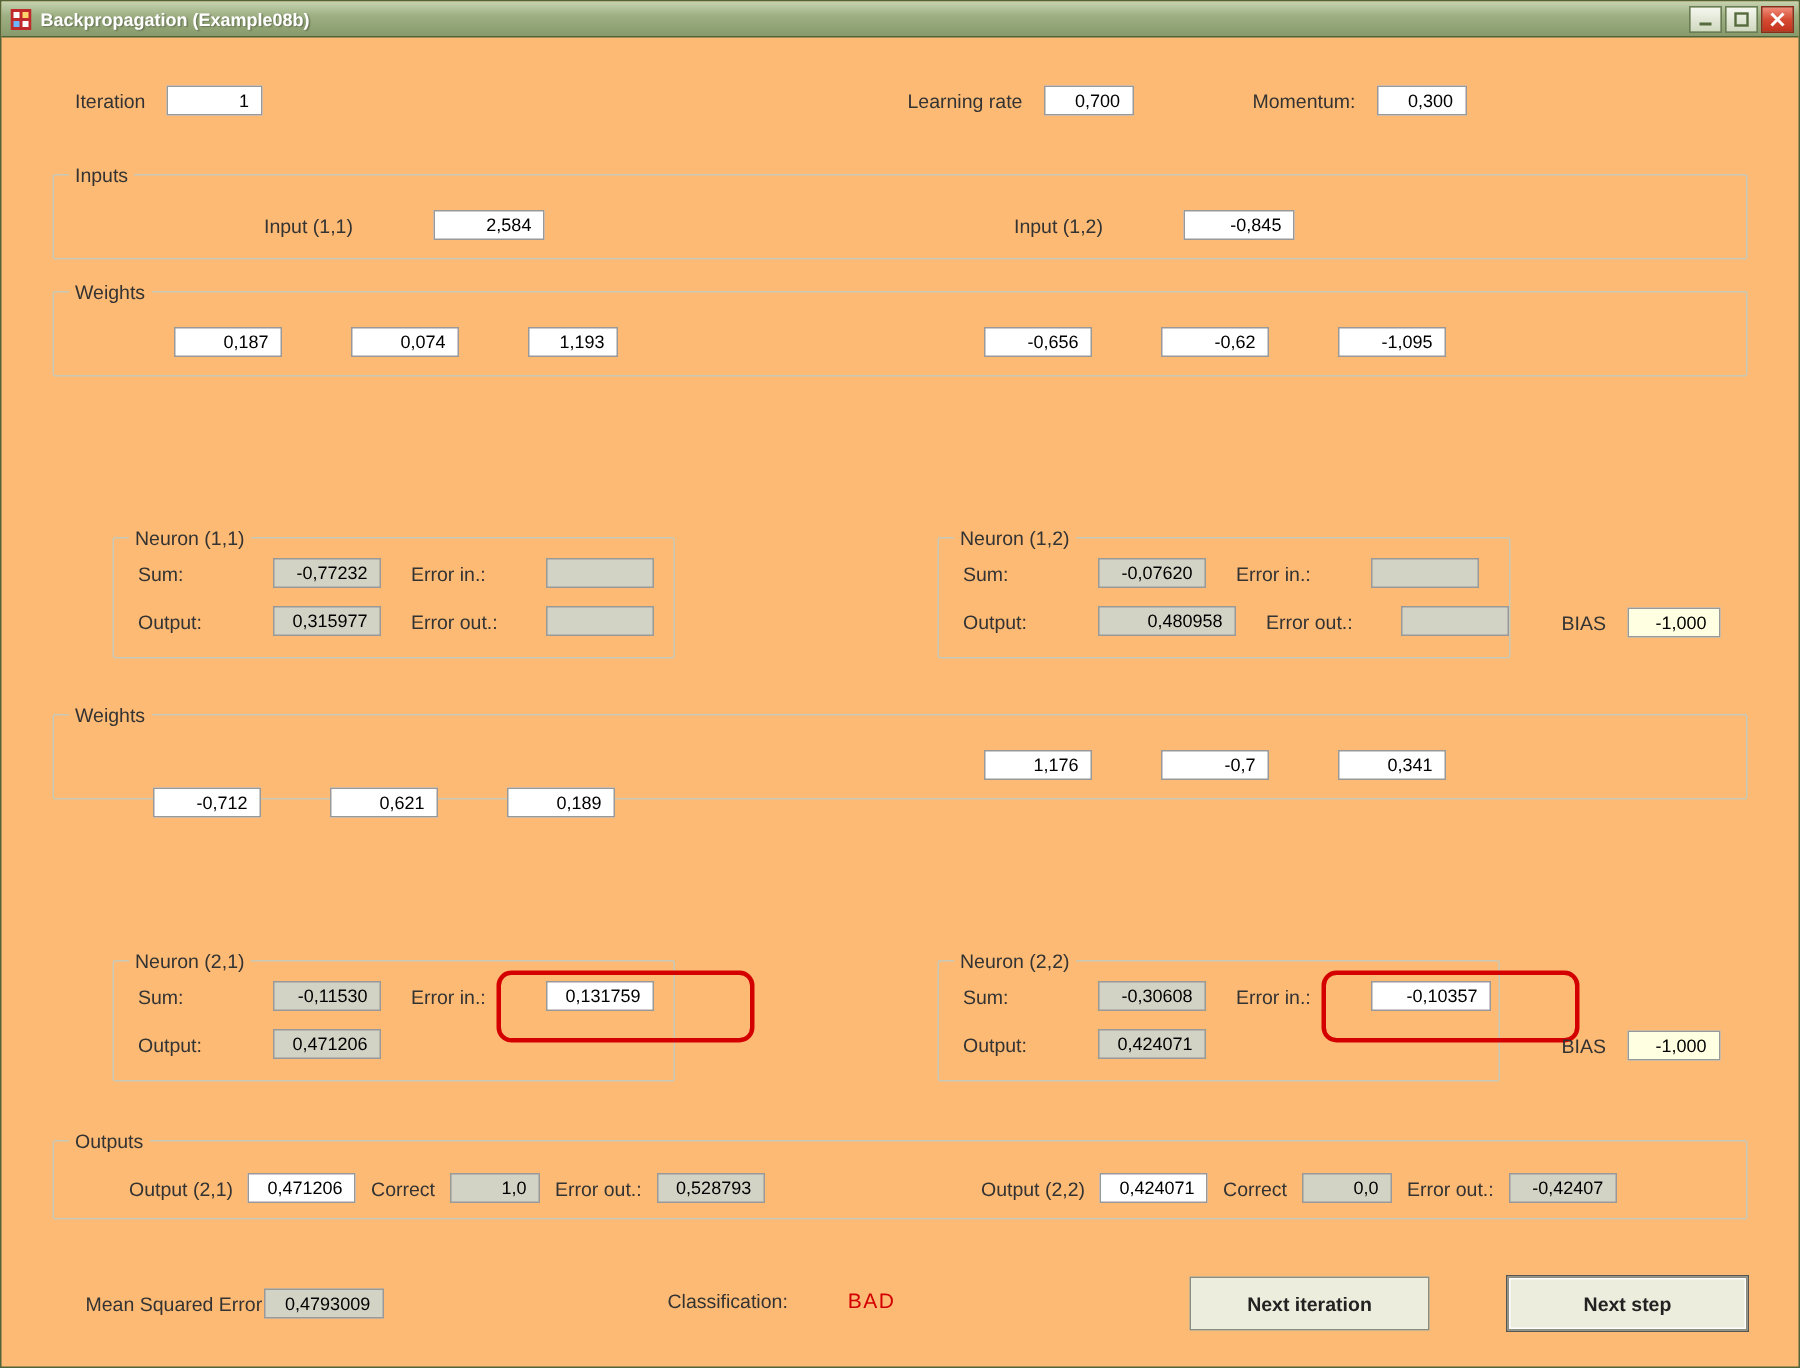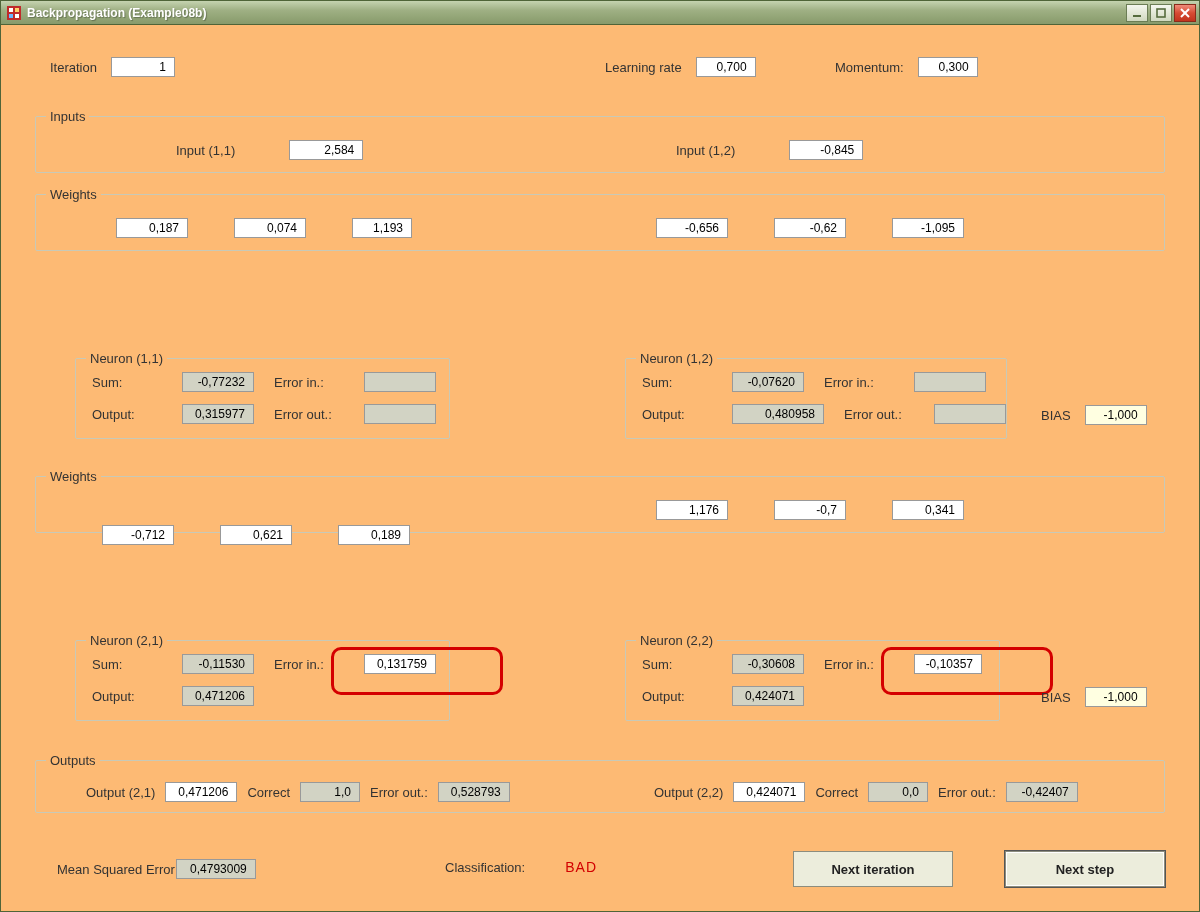--- a/index.html
+++ b/index.html
@@ -207,7 +207,7 @@
         <span class="lbl">Sum:</span>
         <span class="val gray" style="width:72px;">-0,30608</span>
         <span class="lbl" style="width:70px;">Error in.:</span>
-        <span class="val" style="width:68px;">-0,10357</span>
+        <span class="val" style="width:80px;">-0,10357</span>
       </div>
       <div class="neuron-row">
         <span class="lbl">Output:</span>

